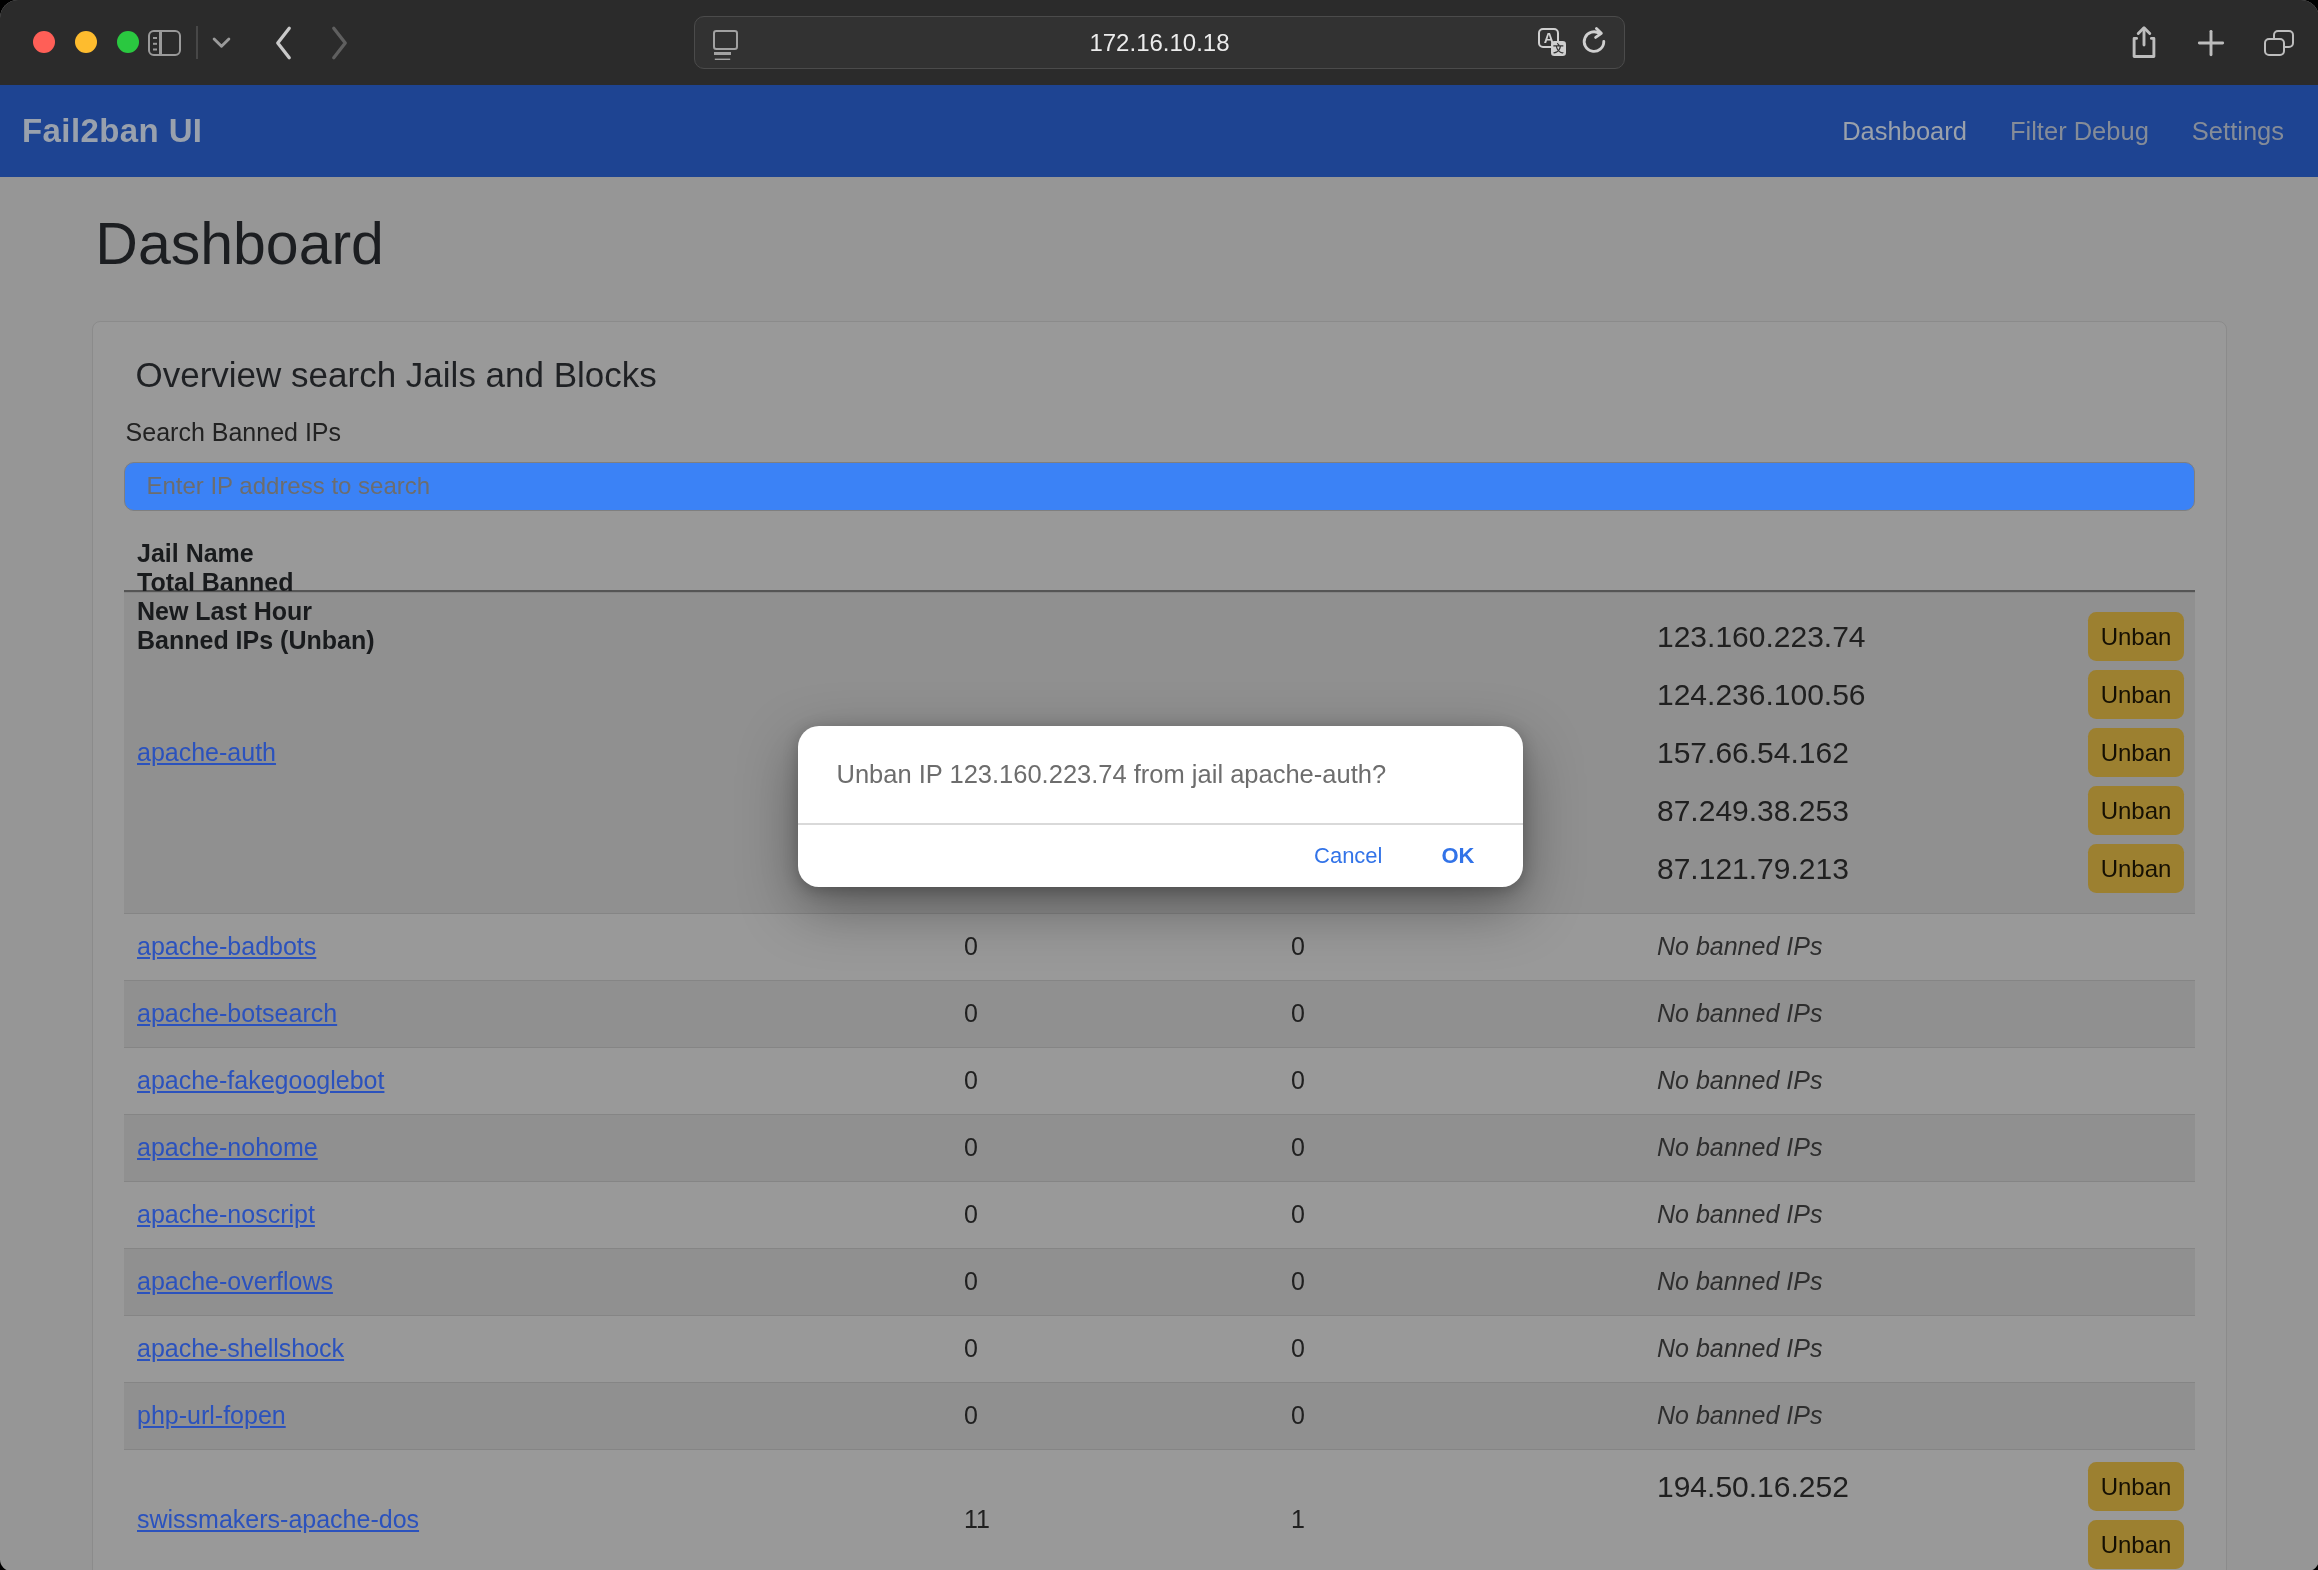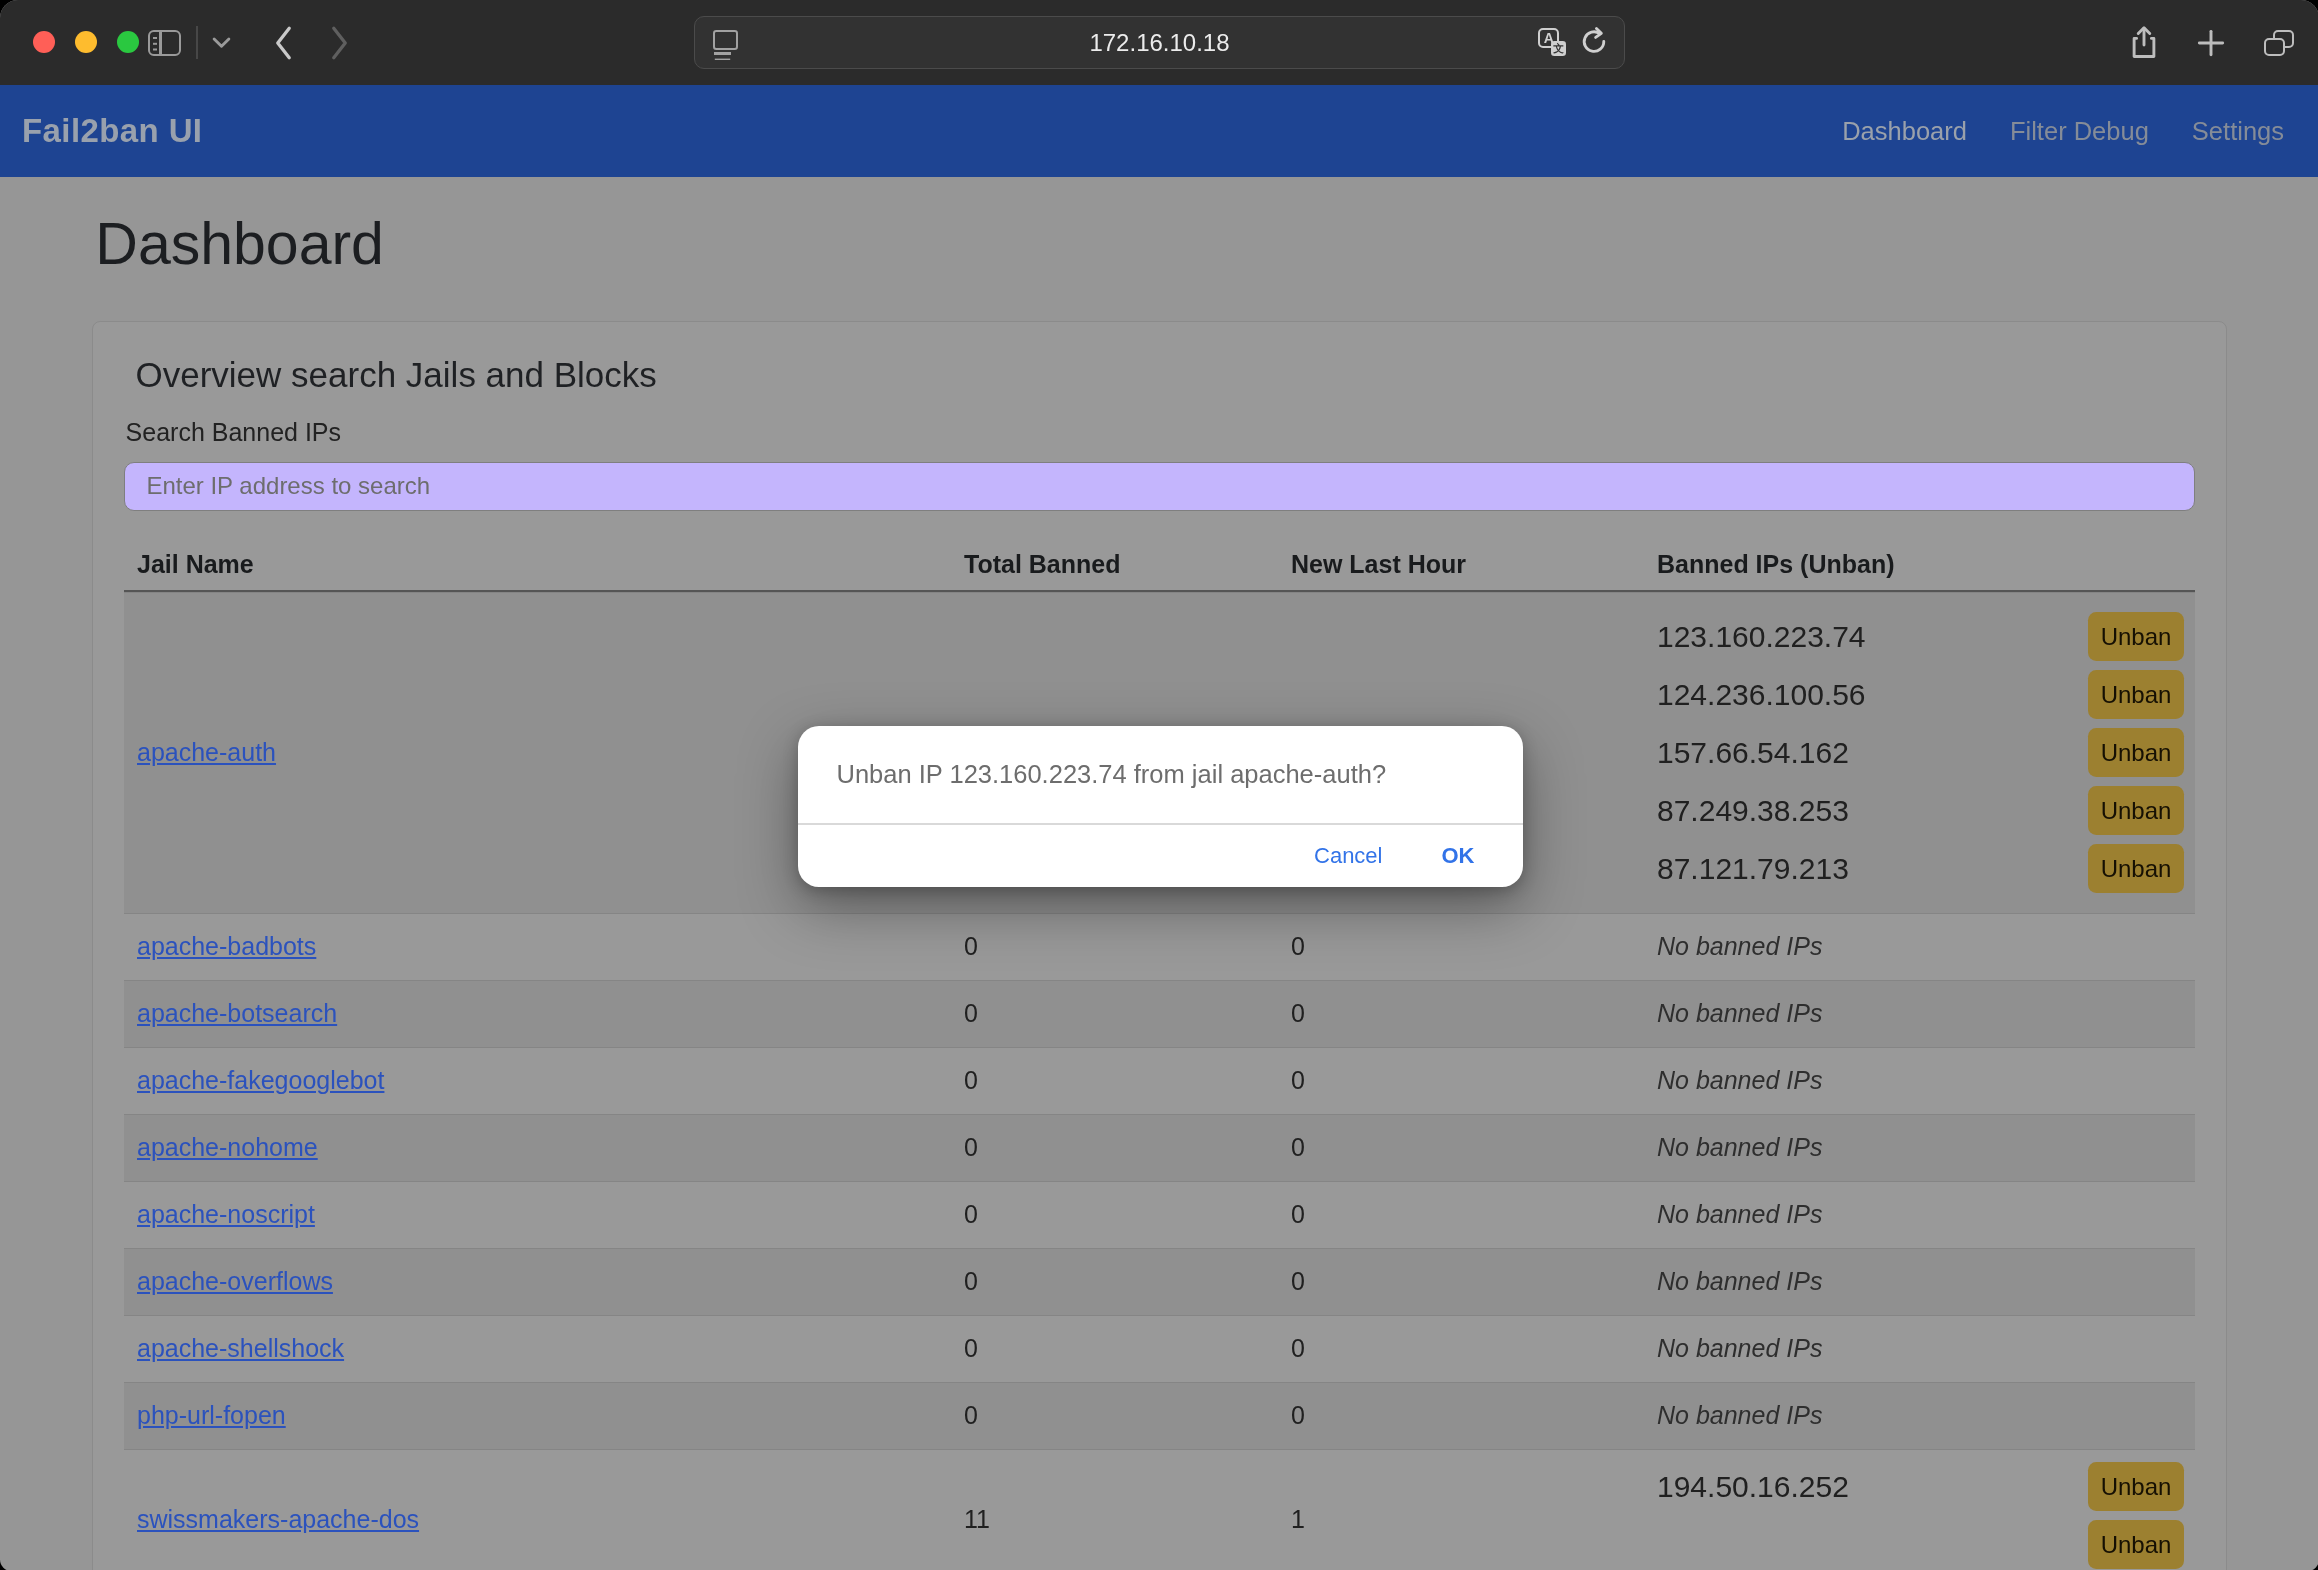--- a/index.html
+++ b/index.html
@@ -55,7 +55,7 @@
           padding:31px; height:1282px; }
   .card h2 { font-size:35px; font-weight:500; color:#1f2124; margin:1.6px 0 23px 11.5px; }
   .search-label { display:block; font-size:25px; color:#222; margin:0 0 15px 1.6px; }
-  .search-input { width:100%; height:49px; background:#c4b5fd; border:1.6px solid #7f7f7f; border-radius:10px;
+  .search-input { width:100%; height:49px; background:#3b82f6; border:1.6px solid #7f7f7f; border-radius:10px;
                   font-size:24px; color:#2a2a2a; padding:0 21.4px; outline:none;
                   font-family:"Liberation Sans","DejaVu Sans",sans-serif; }
   .search-input::placeholder { color:#6d6d6d; opacity:1; }

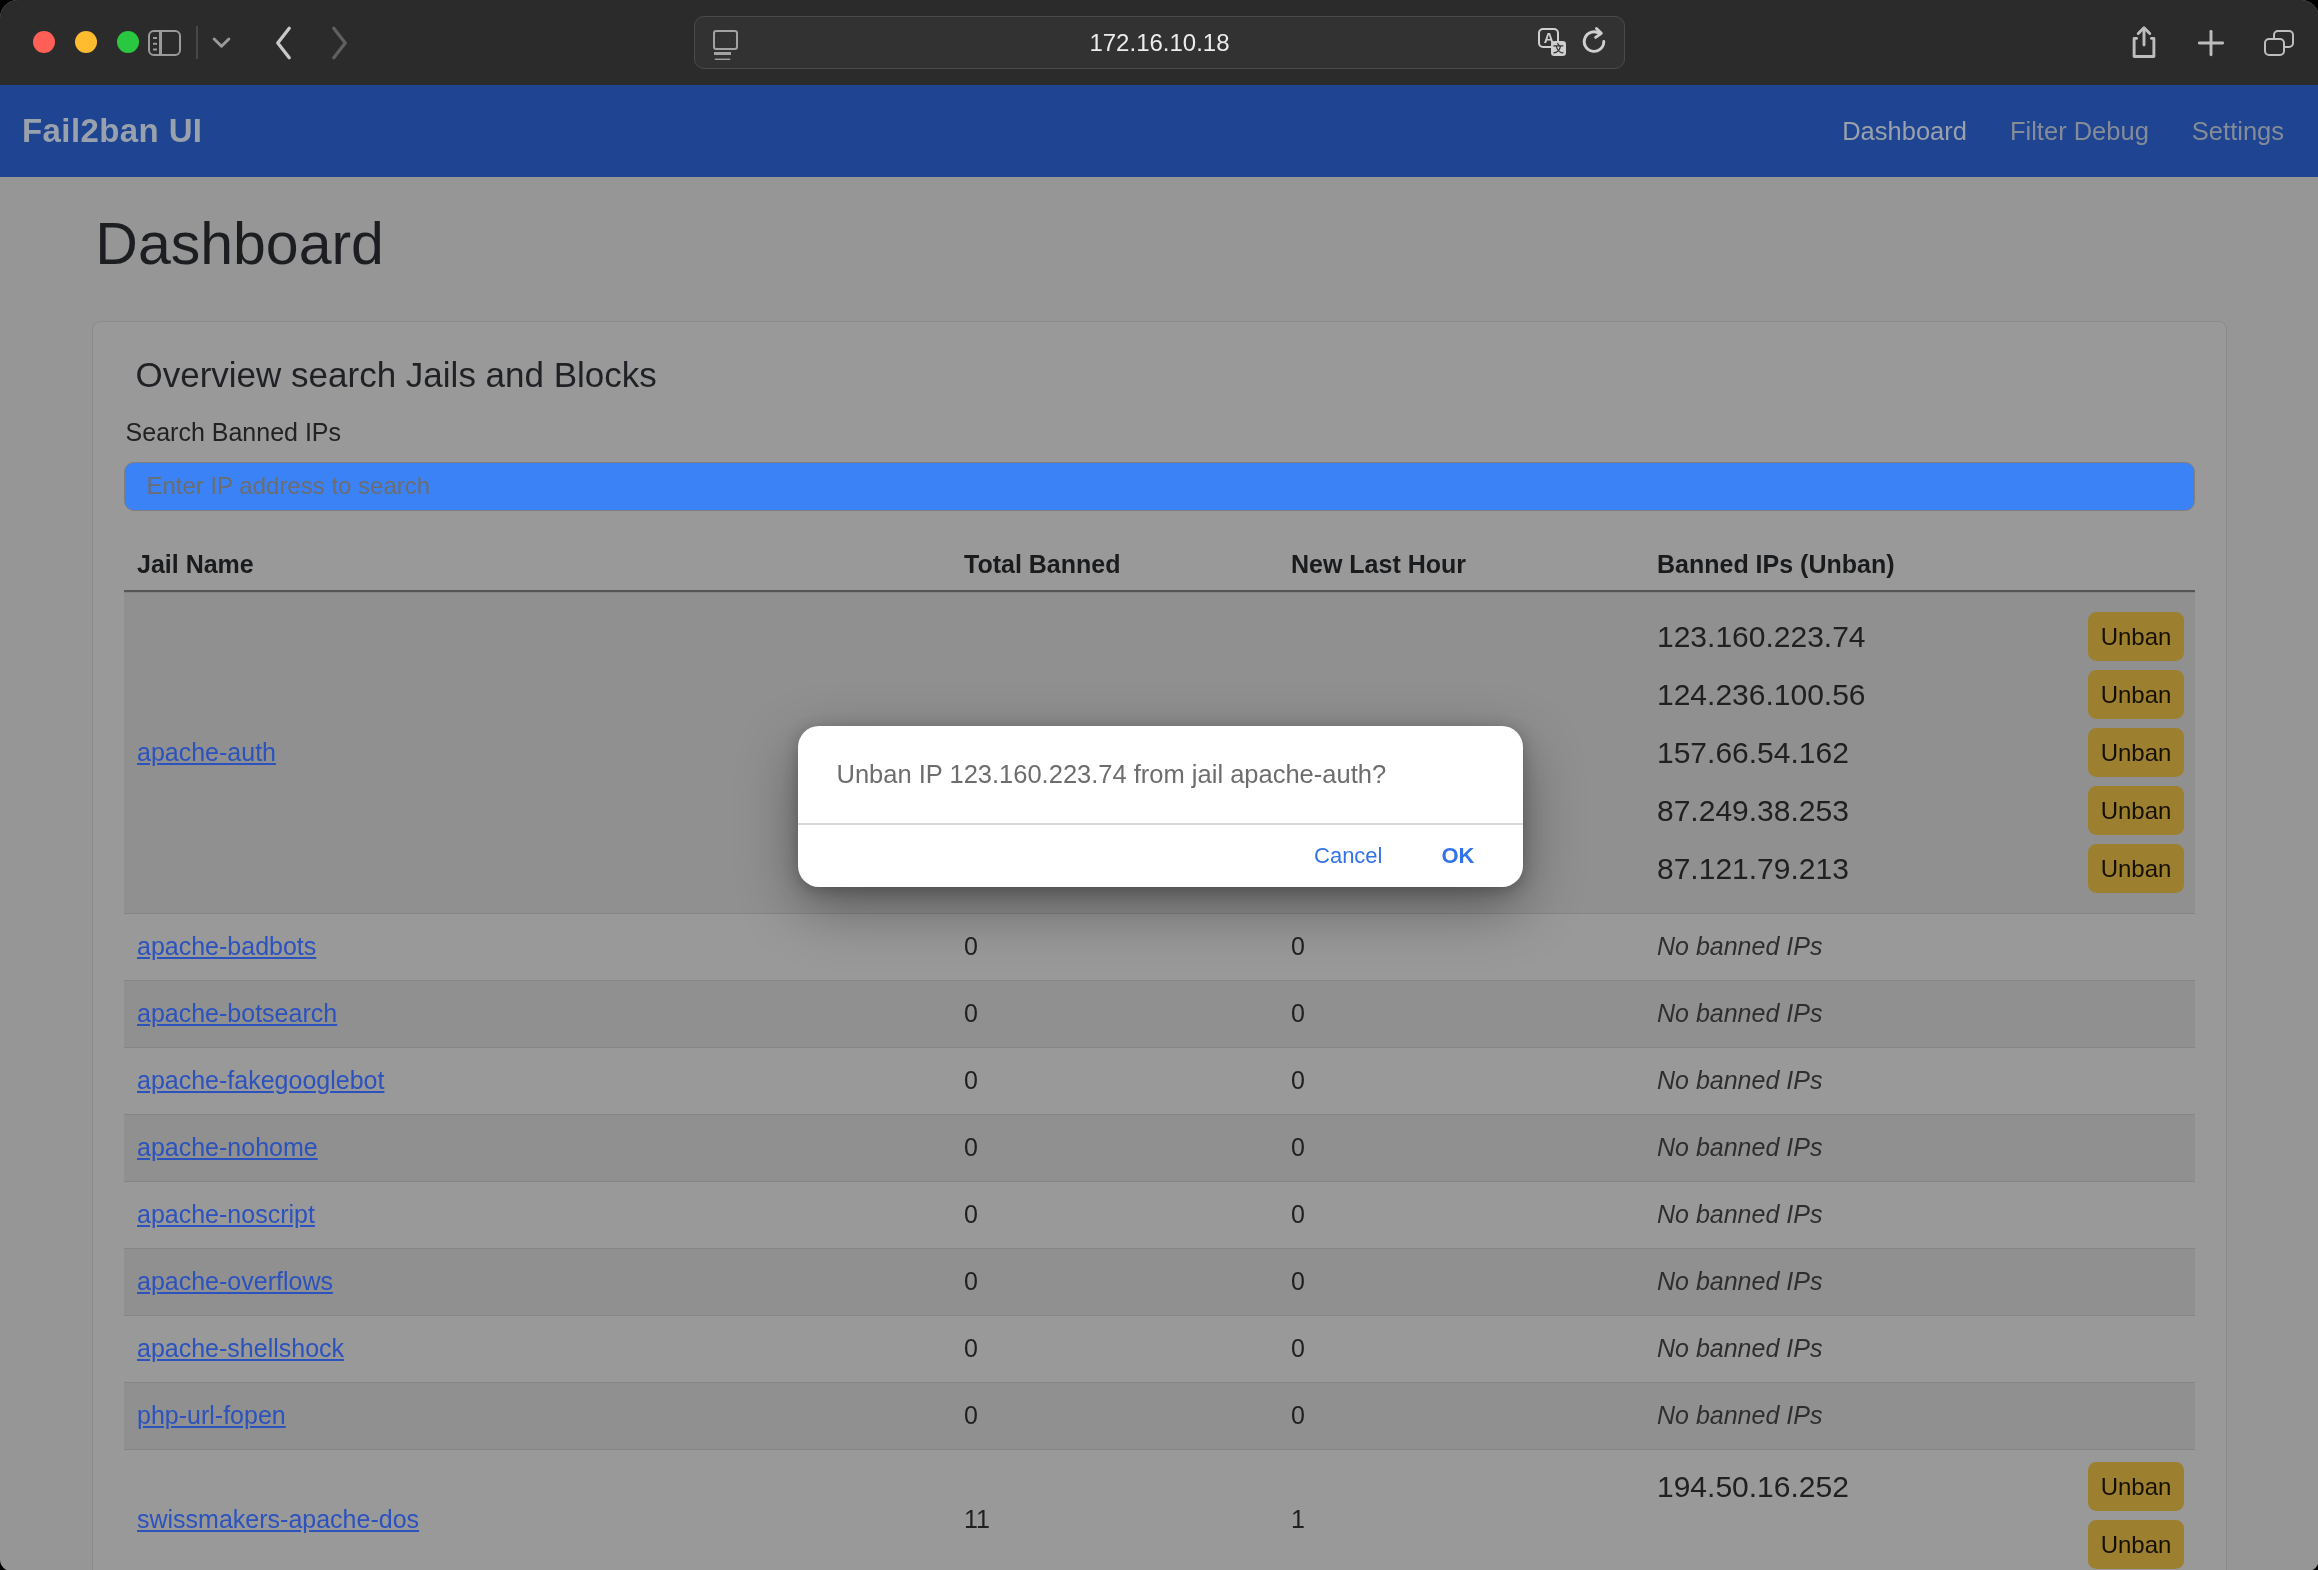--- a/index.html
+++ b/index.html
@@ -67,7 +67,7 @@
   .trow.striped { background:#909090; }
   .td { padding:0 13px; display:flex; align-items:center; font-size:25px; color:#202020; }
   .c1{ width:827px; } .c2{ width:327px; } .c3{ width:366px; } .c4{ width:550px; }
-  .head { height:53px; }
+  .head { height:53px;flex-direction:column; }
   .head .td { font-weight:700; color:#191b1d; }
   .trow.head { border-bottom:2.5px solid #555; }
   .datarow { min-height:67px; }

